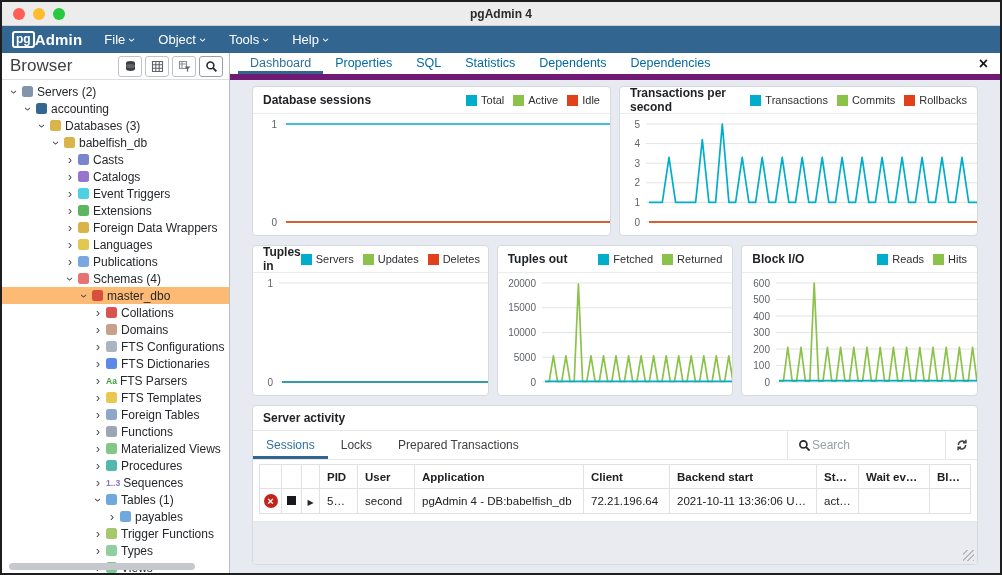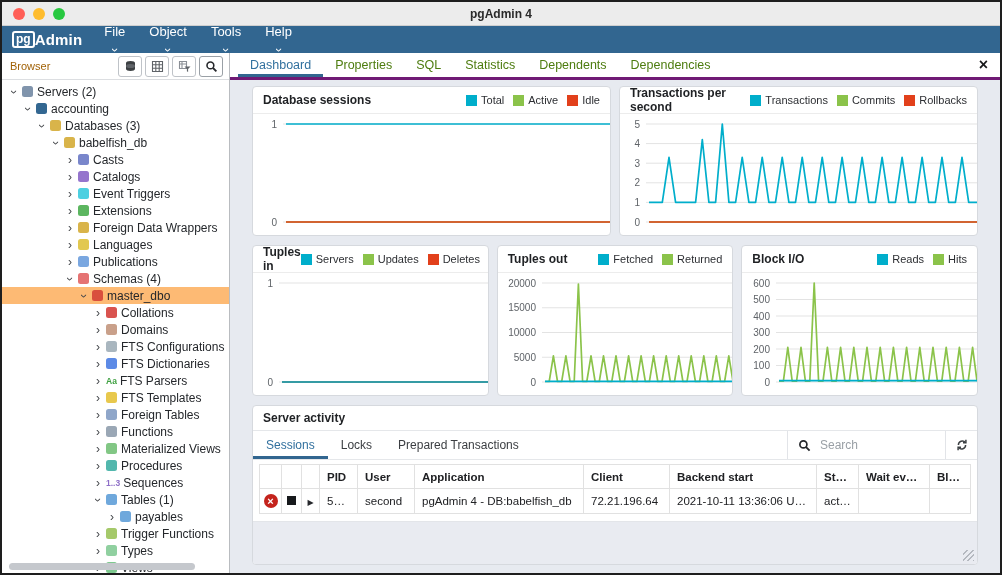--- a/index.html
+++ b/index.html
@@ -26,7 +26,7 @@
     font-size:12px; line-height:13px; padding:0 2px; }
   .logo-admin { color:#fff; font-weight:bold; font-size:15px; letter-spacing:.2px; }
   .menu-item { color:#fff; font-size:13px; display:flex; align-items:center; gap:5px;
-    margin-right:24px; cursor:default;flex-direction:column; }
+    margin-right:24px; cursor:default; }
   .chev { display:inline-block; transform:rotate(90deg); font-size:12px; line-height:1; }
 
   .app-body { flex:1; display:flex; min-height:0; }

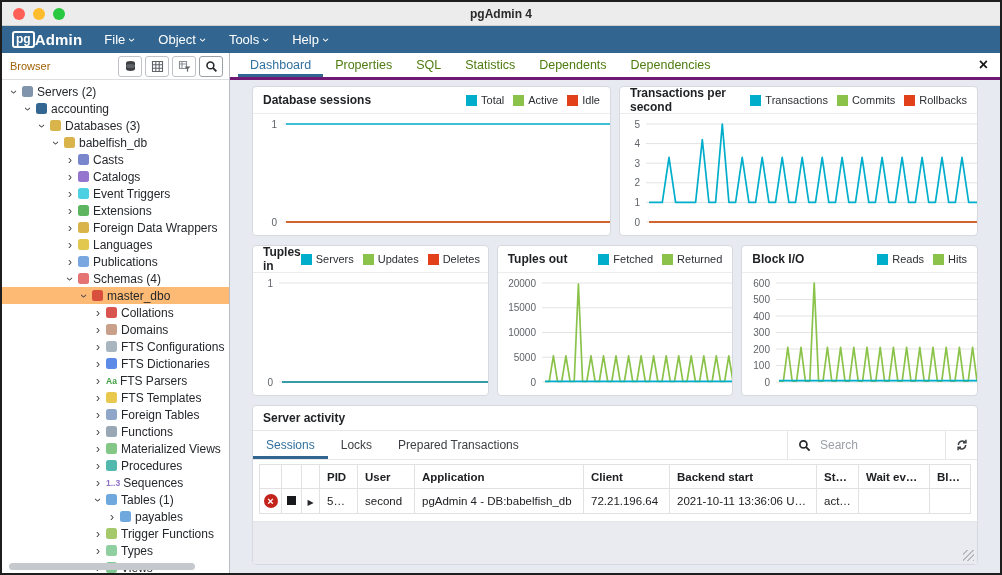--- a/index.html
+++ b/index.html
@@ -36,7 +36,7 @@
     display:flex; flex-direction:column; min-height:0; }
   .sidebar-header { height:27px; flex:none; display:flex; align-items:center;
     padding:0 6px 0 8px; border-bottom:1px solid #dcdee1; }
-  .sidebar-title { font-size:11px; color:#a16207; flex:1; }
+  .sidebar-title { font-size:17px; color:#404040; flex:1; }
   .tbtn { width:24px; height:21px; border:1px solid #bfc3c8; border-radius:3px; background:#fff;
     display:flex; align-items:center; justify-content:center; margin-left:3px; cursor:pointer; }
   .tree { flex:1; position:relative; overflow:hidden; padding-top:3px; }

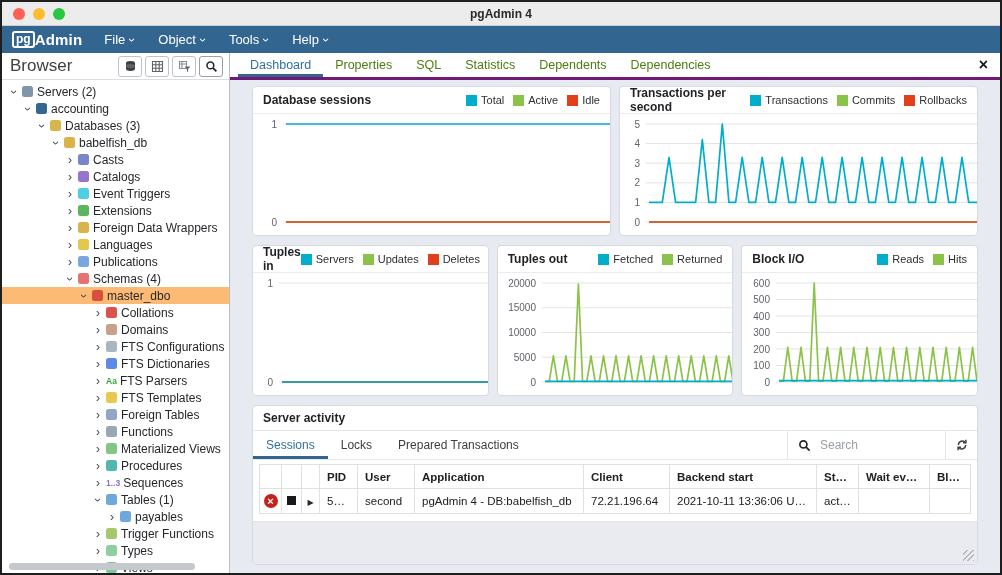--- a/index.html
+++ b/index.html
@@ -54,7 +54,7 @@
 
   
   .main { flex:1; display:flex; flex-direction:column; min-width:0; }
-  .tabbar { height:27px; flex:none; background:#fff; border-bottom:3px solid #701a75;
+  .tabbar { height:27px; flex:none; background:#fff; border-bottom:6px solid #701a75;
     display:flex; align-items:stretch; padding-left:8px; }
   .tab { display:flex; align-items:center; padding:2px 12px 0; font-size:12.5px; color:#4d7c0f;
     border-bottom:3px solid transparent; cursor:pointer; }

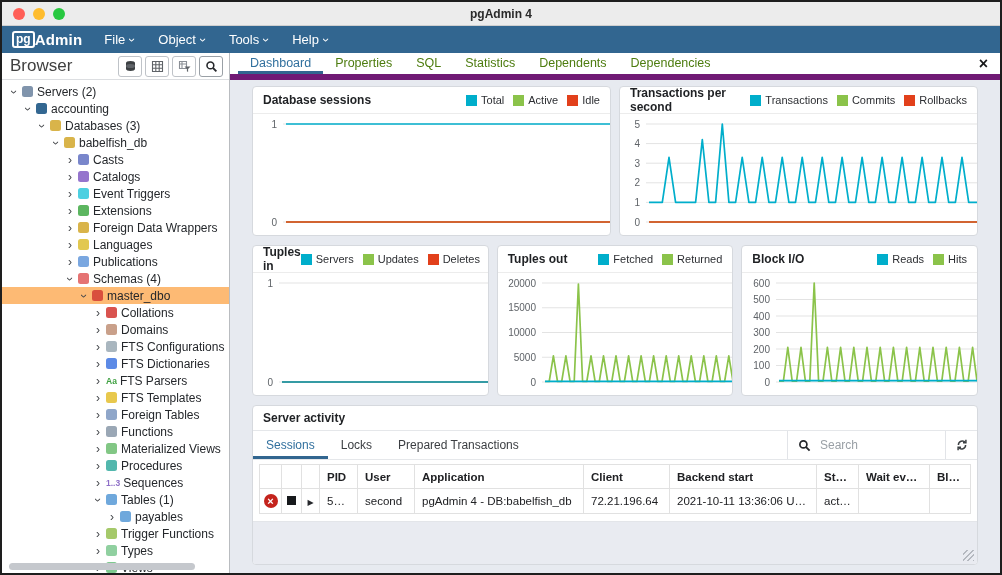--- a/index.html
+++ b/index.html
@@ -56,7 +56,7 @@
   .main { flex:1; display:flex; flex-direction:column; min-width:0; }
   .tabbar { height:27px; flex:none; background:#fff; border-bottom:6px solid #701a75;
     display:flex; align-items:stretch; padding-left:8px; }
-  .tab { display:flex; align-items:center; padding:2px 12px 0; font-size:12.5px; color:#4d7c0f;
+  .tab { display:flex; align-items:center; padding:2px 12px 0; font-size:12.5px; color:#0369a1;
     border-bottom:3px solid transparent; cursor:pointer; }
   .tab.active { color:#31709e; border-bottom-color:#326690; }
   .tab-close { margin-left:auto; align-self:center; padding:0 12px; font-size:16px;

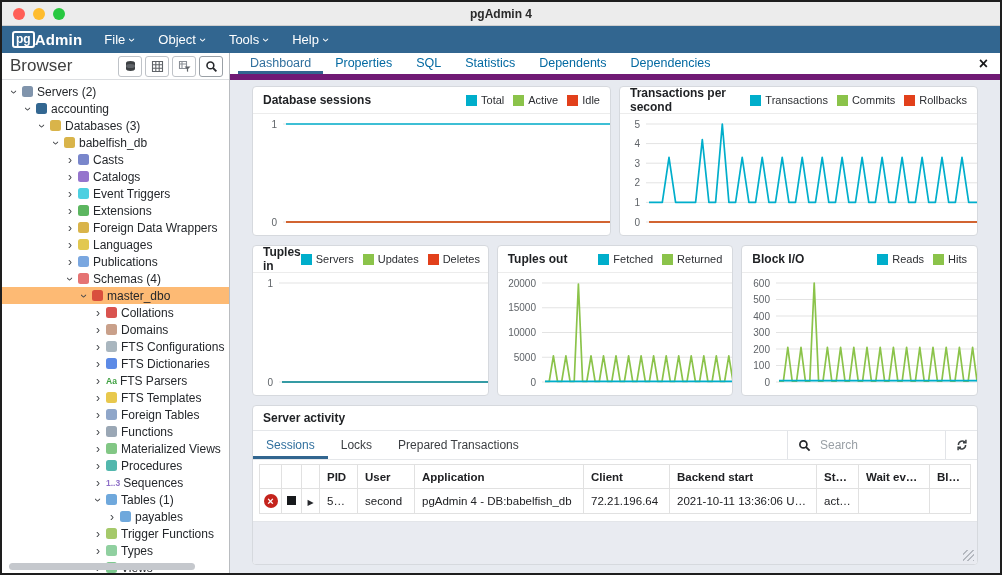--- a/index.html
+++ b/index.html
@@ -88,7 +88,7 @@
     border-bottom:3px solid transparent; cursor:pointer; }
   .atab.active { color:#31709e; border-bottom-color:#326690; }
   .search-box { margin-left:auto; border-left:1px solid #e2e4e8; display:flex; align-items:center;
-    padding:0 10px; width:158px; gap:9px; }
+    padding:0 10px; width:158px; gap:1px; }
   .search-box input { border:none; outline:none; font-size:12px; color:#333; width:104px;
     font-family:"Liberation Sans", sans-serif; background:transparent; }
   .search-box input::placeholder { color:#9aa0a6; }

